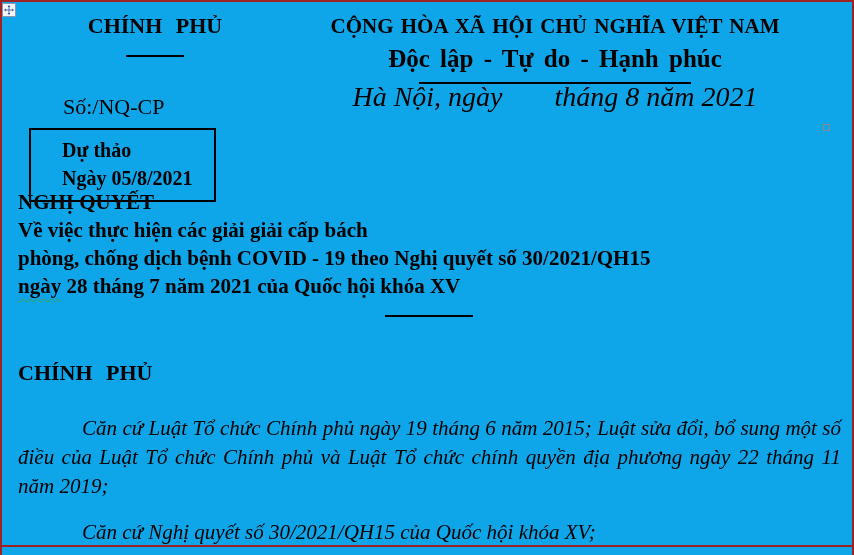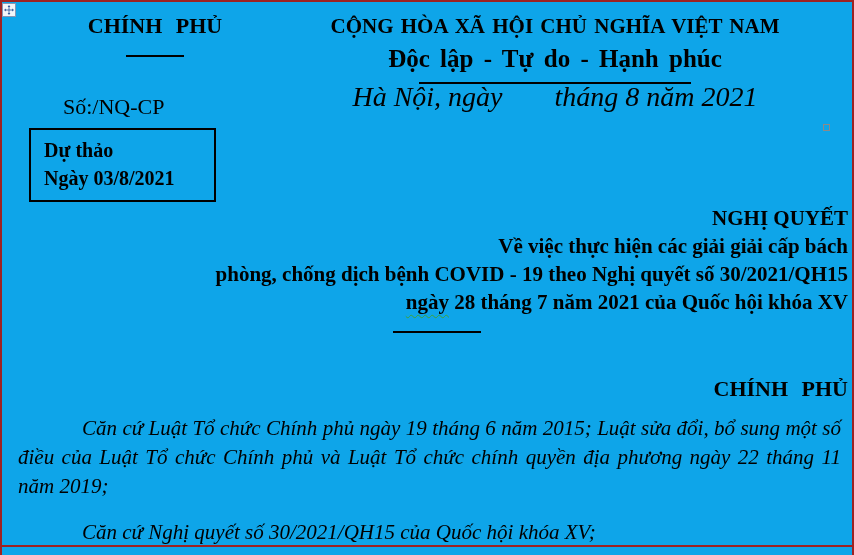--- a/index.html
+++ b/index.html
@@ -78,7 +78,7 @@
   .draft-box {
     position: absolute; left: 29px; top: 128px;
     width: 187px; height: 74px; box-sizing: border-box;
-    border: 2px solid #000; padding: 6px 4px 0 13px;
+    border: 2px solid #000; padding: 6px 4px 0 31px;
     font-size: 20px; font-weight: bold; line-height: 28px;
     white-space: nowrap;
   }

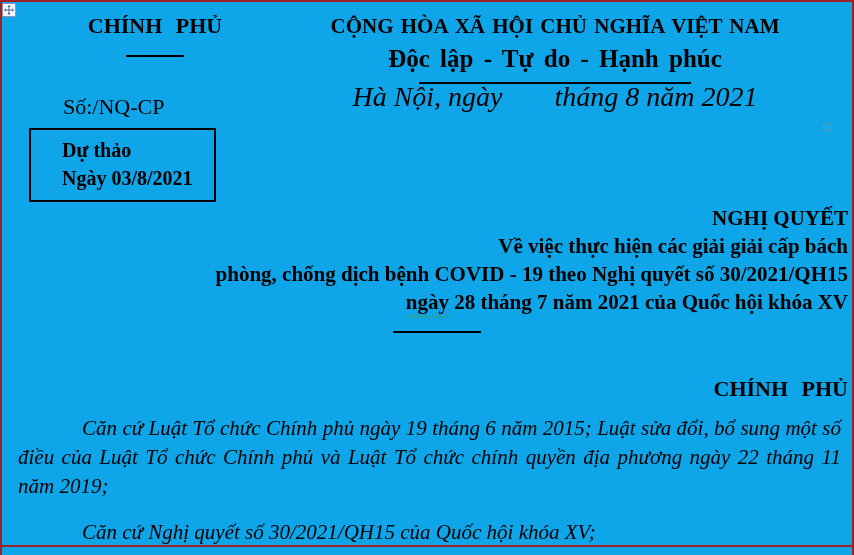--- a/index.html
+++ b/index.html
@@ -151,7 +151,7 @@
 
   <div class="draft-box">
     <div>Dự thảo</div>
-    <div>Ngày 03/8/2021</div>
+    <div>Ngày 05/8/2021</div>
   </div>
 
   <div class="title-block">

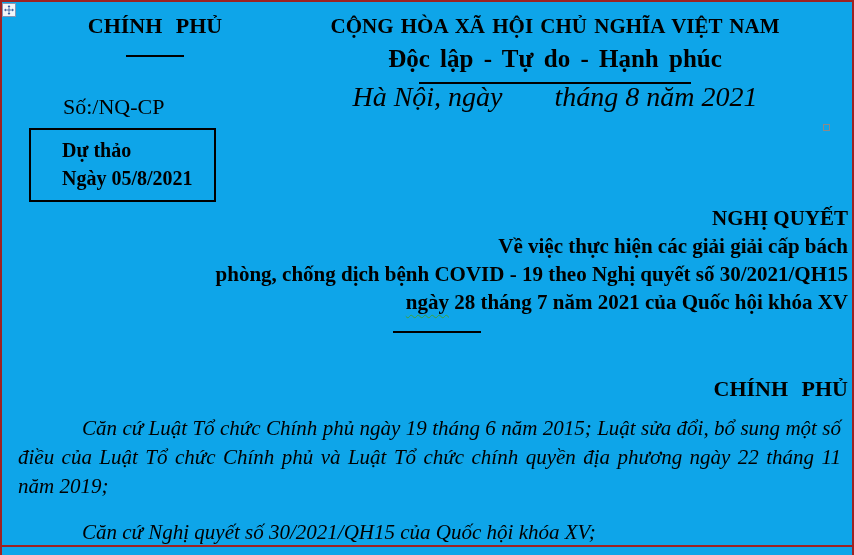--- a/index.html
+++ b/index.html
@@ -84,8 +84,8 @@
   }
   
   .title-block {
-    position: absolute; left: 26px; width: 822px; top: 188px;
-    text-align: right; font-weight: bold; font-size: 21px; line-height: 28px; margin-top: 16px;
+    position: absolute; left: 18px; width: 822px; top: 188px;
+    text-align: left; font-weight: bold; font-size: 21px; line-height: 28px;
   }
   .squiggle {
     text-decoration: underline;

